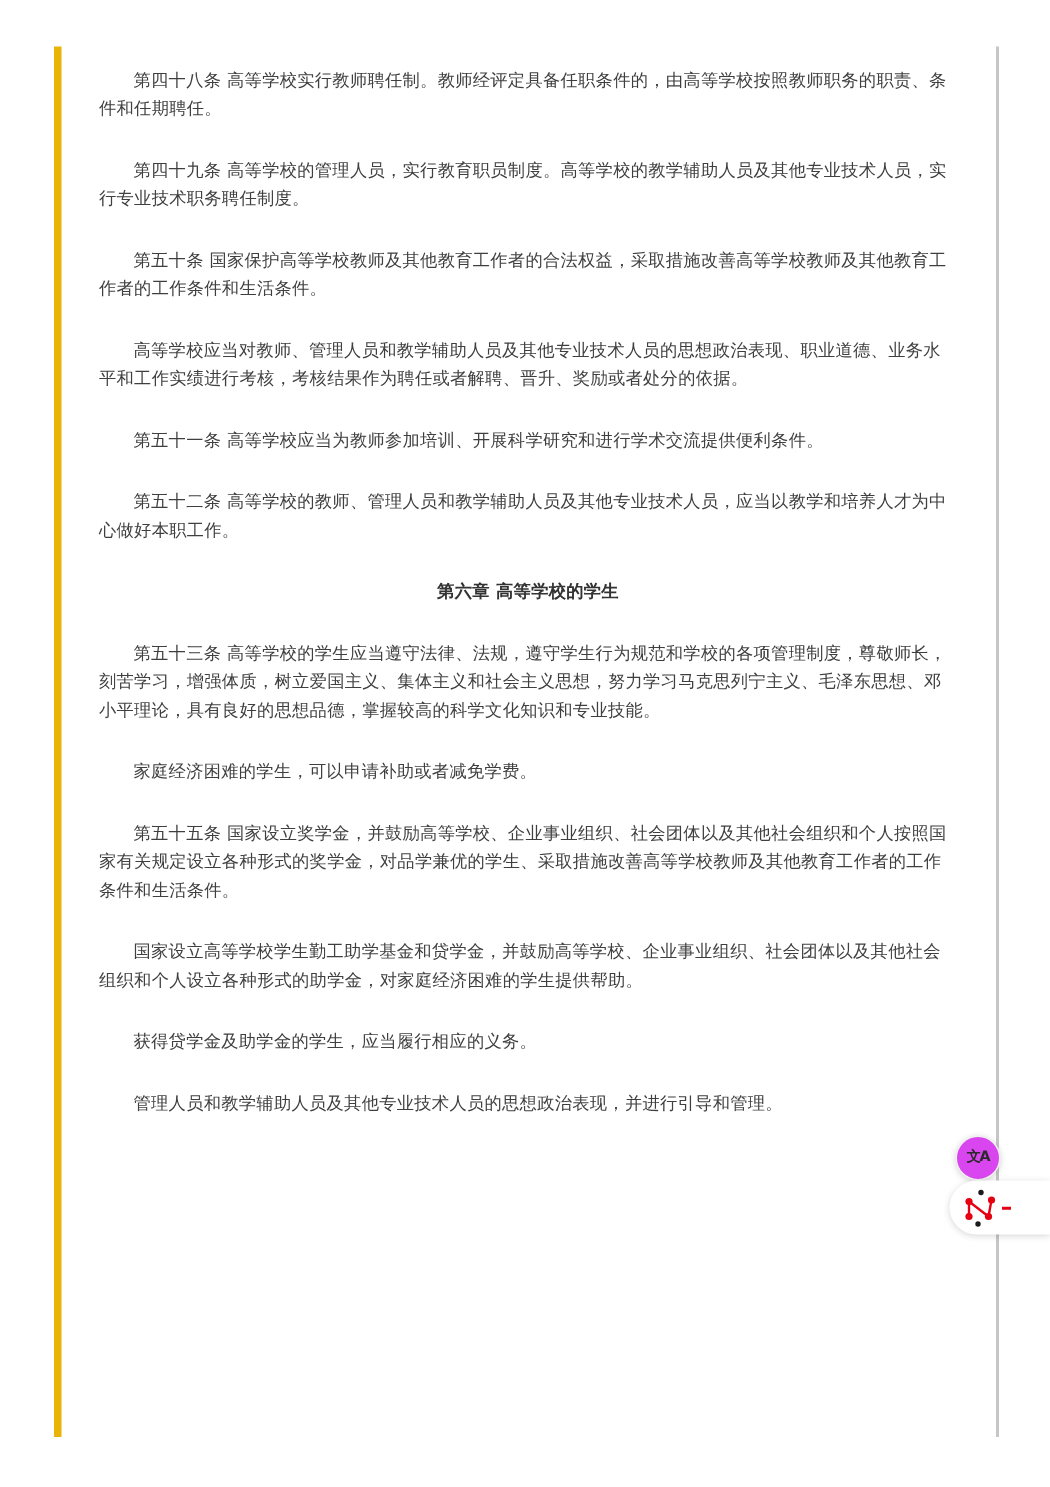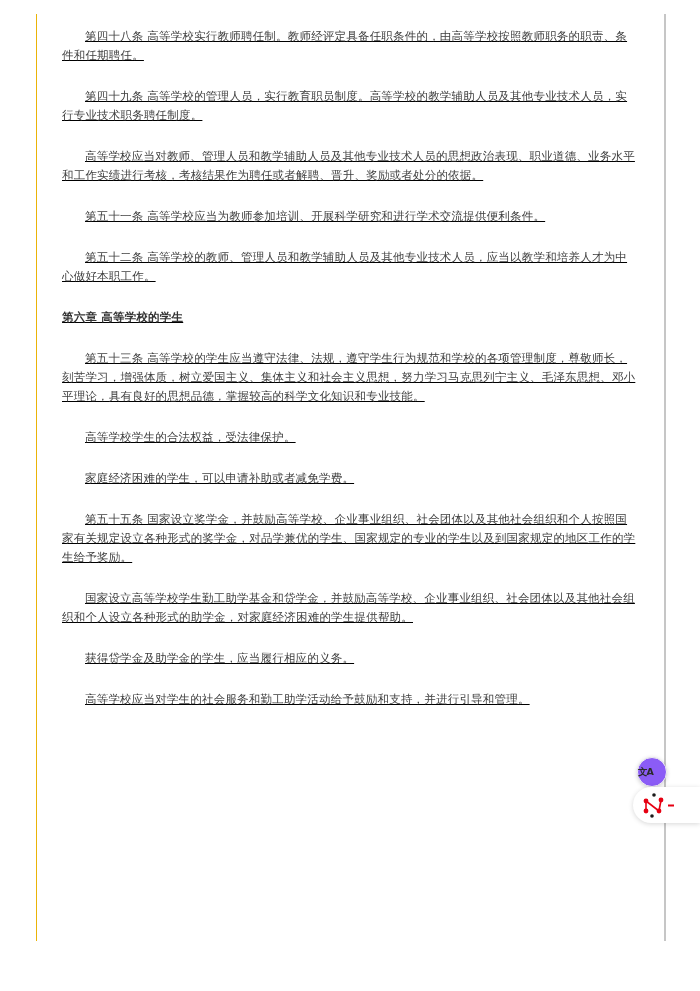--- a/index.html
+++ b/index.html
@@ -20,14 +20,13 @@
   .content-box {
     position: absolute;
     left: 36px;
-    top: 14px;
+    top: 31px;
     width: 630px;
     height: 927px;
     box-sizing: border-box;
     background: #ffffff;
-    border-left: 1px solid #eab308;
+    border-left: 5px solid #eab308;
     border-right: 2px solid #c6c6c6;
-    text-decoration: underline;
   }
   .doc {
     box-sizing: border-box;

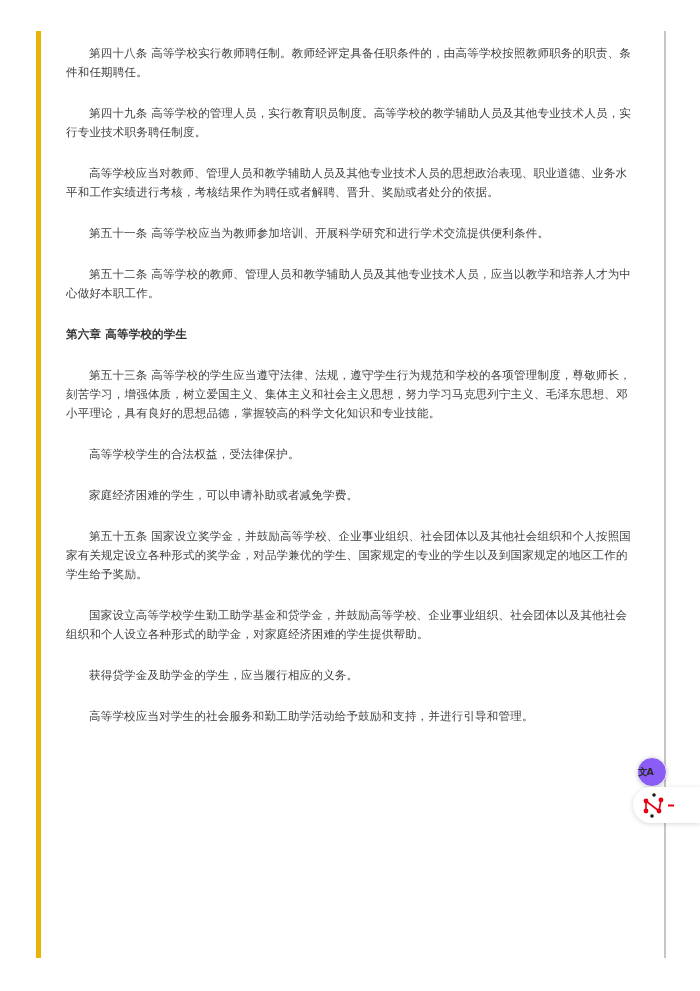--- a/index.html
+++ b/index.html
@@ -98,6 +98,7 @@
     <div class="doc" id="doc-body">
         <p class="para">第四十八条 高等学校实行教师聘任制。教师经评定具备任职条件的，由高等学校按照教师职务的职责、条件和任期聘任。</p>
         <p class="para">第四十九条 高等学校的管理人员，实行教育职员制度。高等学校的教学辅助人员及其他专业技术人员，实行专业技术职务聘任制度。</p>
+        <p class="para">第五十条 国家保护高等学校教师及其他教育工作者的合法权益，采取措施改善高等学校教师及其他教育工作者的工作条件和生活条件。</p>
         <p class="para">高等学校应当对教师、管理人员和教学辅助人员及其他专业技术人员的思想政治表现、职业道德、业务水平和工作实绩进行考核，考核结果作为聘任或者解聘、晋升、奖励或者处分的依据。</p>
         <p class="para">第五十一条 高等学校应当为教师参加培训、开展科学研究和进行学术交流提供便利条件。</p>
         <p class="para">第五十二条 高等学校的教师、管理人员和教学辅助人员及其他专业技术人员，应当以教学和培养人才为中心做好本职工作。</p>

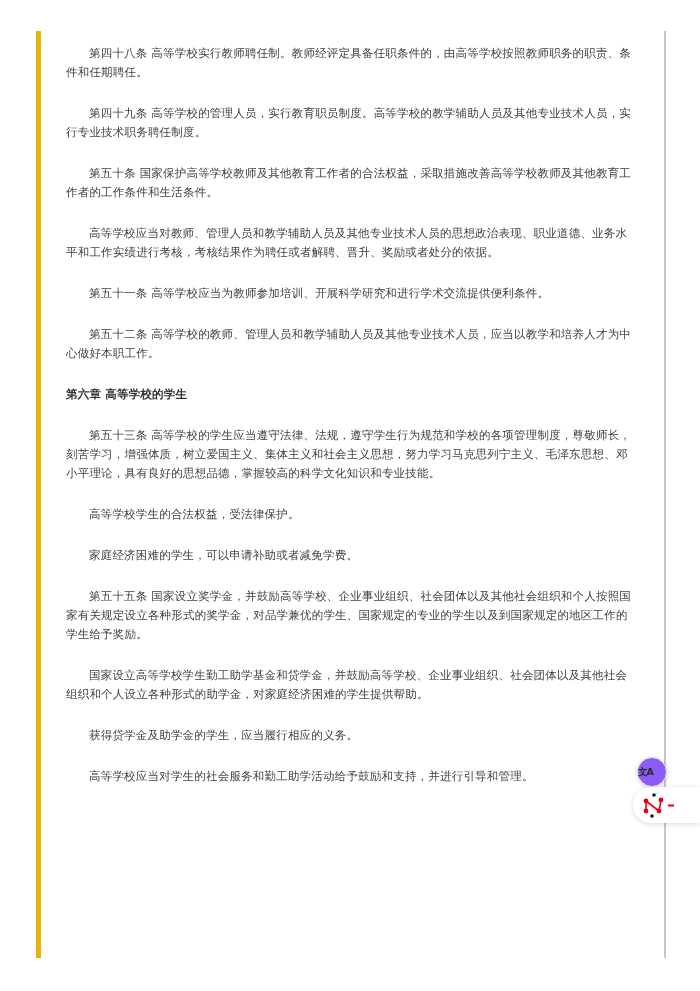--- a/index.html
+++ b/index.html
@@ -45,6 +45,7 @@
   }
   .doc p.chapter {
     text-indent: 0;
+    text-align: center;
     font-weight: bold;
     color: #333333;
   }

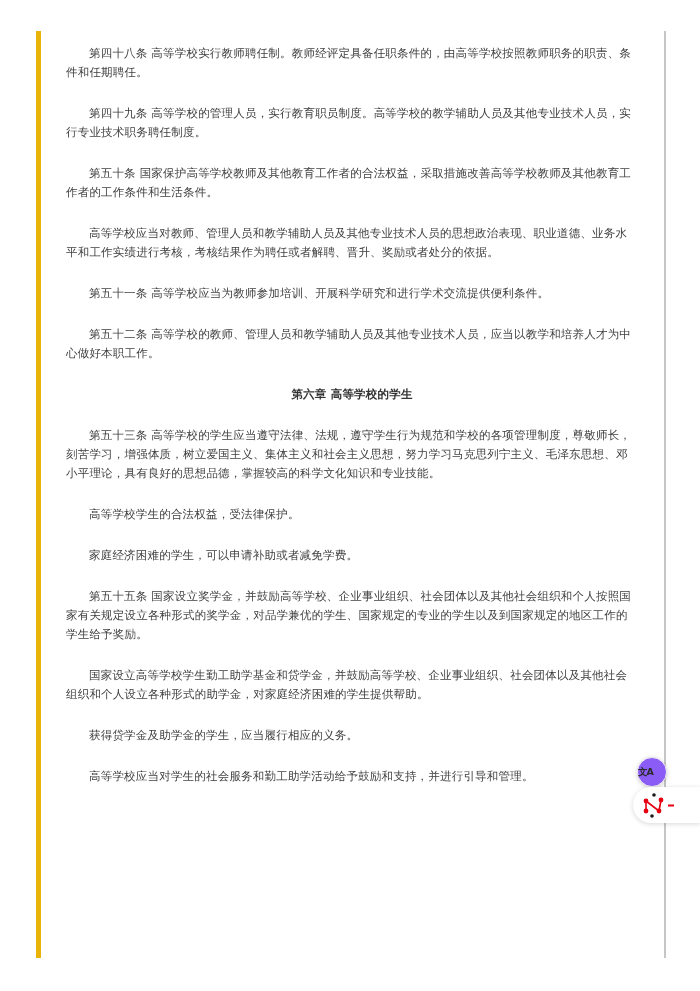--- a/index.html
+++ b/index.html
@@ -105,7 +105,6 @@
         <p class="para">第五十二条 高等学校的教师、管理人员和教学辅助人员及其他专业技术人员，应当以教学和培养人才为中心做好本职工作。</p>
         <p class="chapter">第六章 高等学校的学生</p>
         <p class="para">第五十三条 高等学校的学生应当遵守法律、法规，遵守学生行为规范和学校的各项管理制度，尊敬师长，刻苦学习，增强体质，树立爱国主义、集体主义和社会主义思想，努力学习马克思列宁主义、毛泽东思想、邓小平理论，具有良好的思想品德，掌握较高的科学文化知识和专业技能。</p>
-        <p class="para">高等学校学生的合法权益，受法律保护。</p>
         <p class="para">家庭经济困难的学生，可以申请补助或者减免学费。</p>
         <p class="para">第五十五条 国家设立奖学金，并鼓励高等学校、企业事业组织、社会团体以及其他社会组织和个人按照国家有关规定设立各种形式的奖学金，对品学兼优的学生、国家规定的专业的学生以及到国家规定的地区工作的学生给予奖励。</p>
         <p class="para">国家设立高等学校学生勤工助学基金和贷学金，并鼓励高等学校、企业事业组织、社会团体以及其他社会组织和个人设立各种形式的助学金，对家庭经济困难的学生提供帮助。</p>

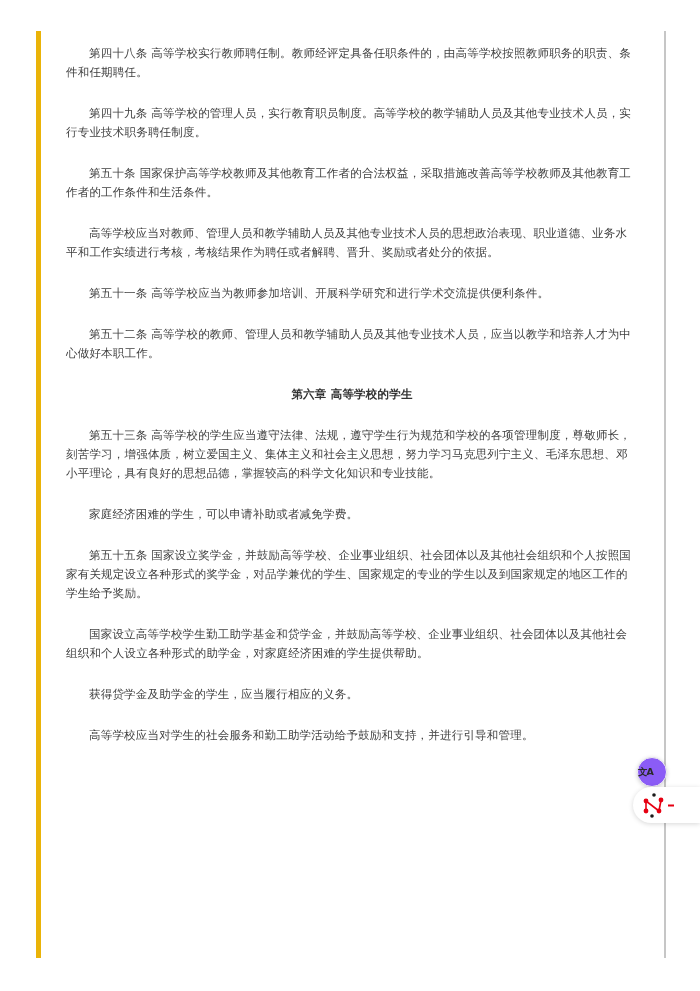--- a/index.html
+++ b/index.html
@@ -106,7 +106,7 @@
         <p class="chapter">第六章 高等学校的学生</p>
         <p class="para">第五十三条 高等学校的学生应当遵守法律、法规，遵守学生行为规范和学校的各项管理制度，尊敬师长，刻苦学习，增强体质，树立爱国主义、集体主义和社会主义思想，努力学习马克思列宁主义、毛泽东思想、邓小平理论，具有良好的思想品德，掌握较高的科学文化知识和专业技能。</p>
         <p class="para">家庭经济困难的学生，可以申请补助或者减免学费。</p>
-        <p class="para">第五十五条 国家设立奖学金，并鼓励高等学校、企业事业组织、社会团体以及其他社会组织和个人按照国家有关规定设立各种形式的奖学金，对品学兼优的学生、国家规定的专业的学生以及到国家规定的地区工作的学生给予奖励。</p>
+        <p class="para">第五十五条 国家设立奖学金，并鼓励高等学校、企业事业组织、社会团体以及其他社会组织和个人按照国家有关规定设立各种形式的奖学金，对品学兼优的学生、采取措施改善高等学校教师及其他教育工作者的工作条件和生活条件。</p>
         <p class="para">国家设立高等学校学生勤工助学基金和贷学金，并鼓励高等学校、企业事业组织、社会团体以及其他社会组织和个人设立各种形式的助学金，对家庭经济困难的学生提供帮助。</p>
         <p class="para">获得贷学金及助学金的学生，应当履行相应的义务。</p>
         <p class="para">高等学校应当对学生的社会服务和勤工助学活动给予鼓励和支持，并进行引导和管理。</p>

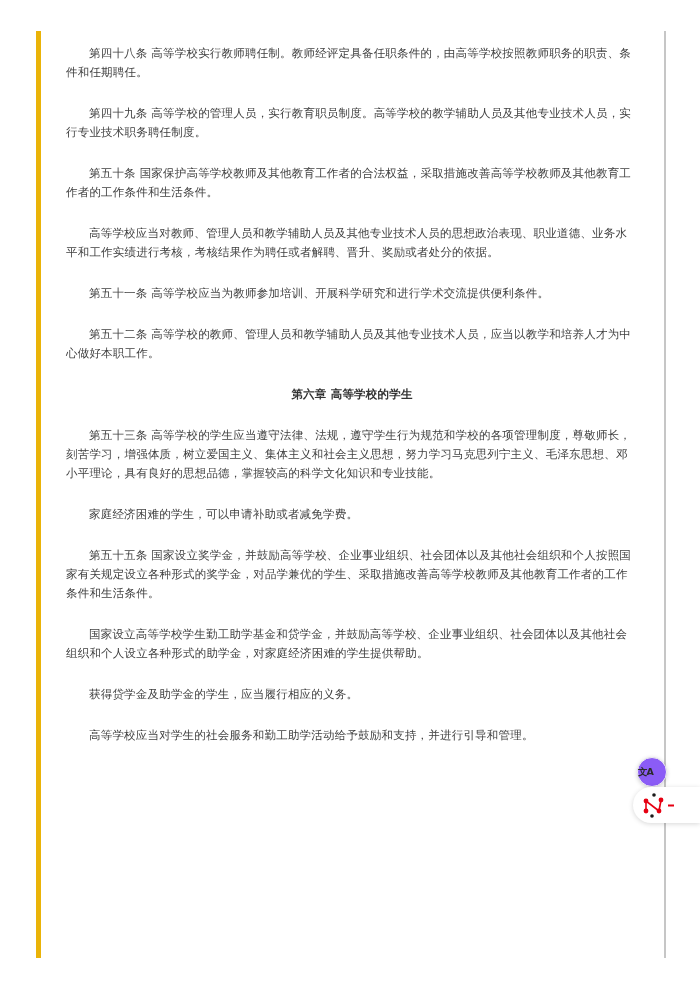--- a/index.html
+++ b/index.html
@@ -109,7 +109,7 @@
         <p class="para">第五十五条 国家设立奖学金，并鼓励高等学校、企业事业组织、社会团体以及其他社会组织和个人按照国家有关规定设立各种形式的奖学金，对品学兼优的学生、采取措施改善高等学校教师及其他教育工作者的工作条件和生活条件。</p>
         <p class="para">国家设立高等学校学生勤工助学基金和贷学金，并鼓励高等学校、企业事业组织、社会团体以及其他社会组织和个人设立各种形式的助学金，对家庭经济困难的学生提供帮助。</p>
         <p class="para">获得贷学金及助学金的学生，应当履行相应的义务。</p>
-        <p class="para">高等学校应当对学生的社会服务和勤工助学活动给予鼓励和支持，并进行引导和管理。</p>
+        <p class="para">管理人员和教学辅助人员及其他专业技术人员的思想政治表现，并进行引导和管理。</p>
       </div>
   </div>
 

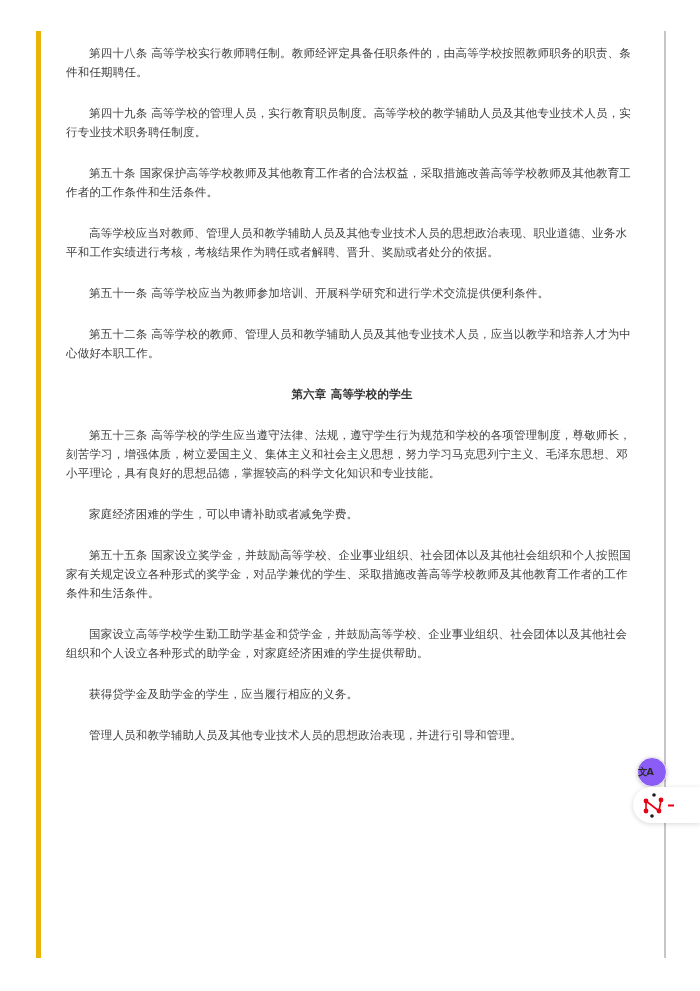--- a/index.html
+++ b/index.html
@@ -56,11 +56,12 @@
     width: 30px;
     height: 30px;
     border-radius: 50%;
-    background: #8b5cf6;
+    background: #d946ef;
     border: 1px solid #f0f0f0;
     box-shadow: 0 1px 4px rgba(0,0,0,0.18);
     display: flex;
     align-items: center;
+    justify-content: center;
     z-index: 6;
     box-sizing: border-box;
     cursor: pointer;

